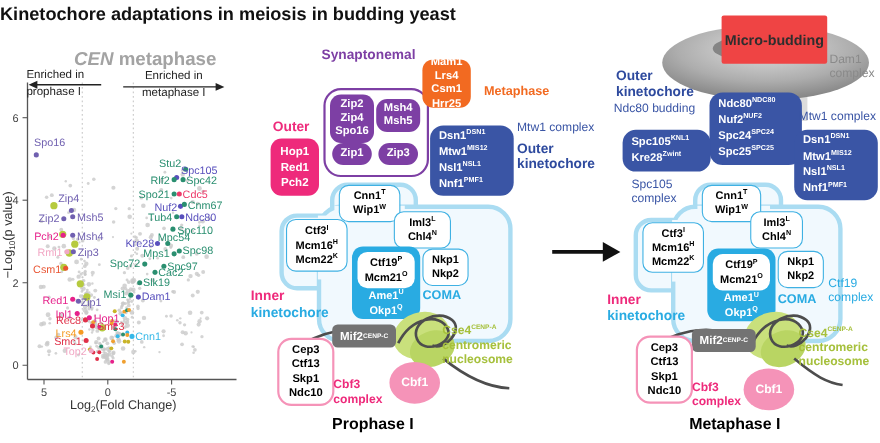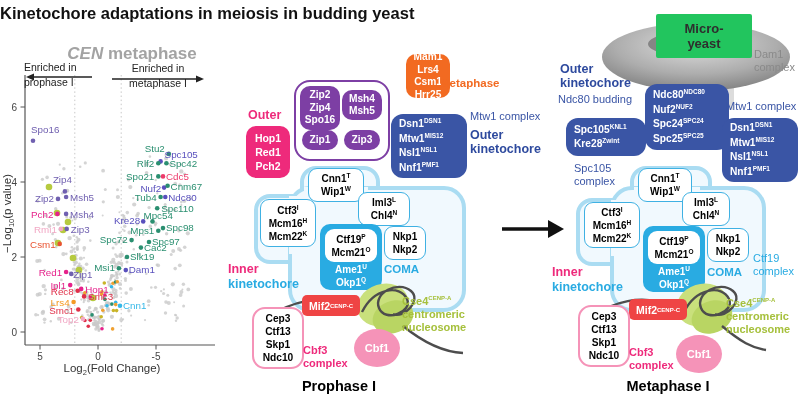--- a/index.html
+++ b/index.html
@@ -39,8 +39,8 @@
   .olivelab{color:#a6c03c;font-size:11px;line-height:13px;font-weight:700;}
   .graylab{color:#8a8a8a;font-size:11px;line-height:12.5px;}
   .caption{color:#000;font-weight:bold;font-size:14.5px;text-align:center;}
-  .mtbox{background:#22c55e;border-radius:2px;color:#2e2e2e;font-weight:bold;font-size:13px;
-         line-height:15px;display:flex;flex-direction:column;align-items:center;justify-content:center;}
+  .mtbox{background:#ef4444;border-radius:2px;color:#2e2e2e;font-weight:bold;font-size:13px;
+         line-height:15px;display:flex;flex-direction:row;align-items:center;justify-content:center;}
   .mtcol{background:#dcdcdc;}
   
   .tick{font:10px "Liberation Sans",sans-serif;fill:#444;}

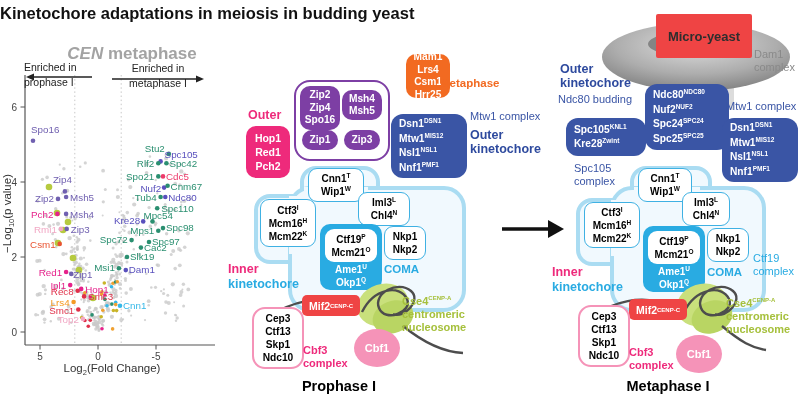--- a/index.html
+++ b/index.html
@@ -664,7 +664,7 @@
   </svg>
   <div class="abs mtbox" style="left:656px;top:14px;width:96px;height:44px">
     <div>Micro-</div>
-    <div>yeast</div>
+    <div>budding</div>
   </div>
   <div class="abs graylab" style="left:754px;top:48px">
     <div>Dam1</div>

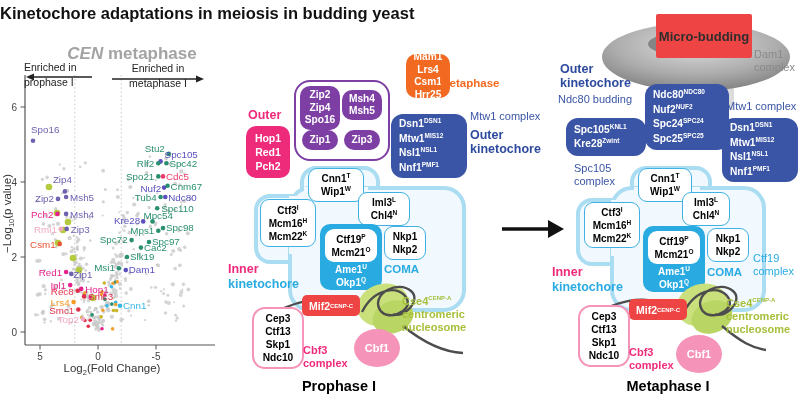--- a/index.html
+++ b/index.html
@@ -535,6 +535,7 @@
   </div>
 
   <div class="abs synlab" style="left:254px;top:44px;width:162px">
+    <div>Synaptonemal</div>
   </div>
   <div class="abs" style="left:294px;top:80px;width:92px;height:77px;border:2px solid #7d3fa4;border-radius:16px"></div>
   <div class="abs bx purplebx" style="left:300px;top:86px;width:40px;height:44px">

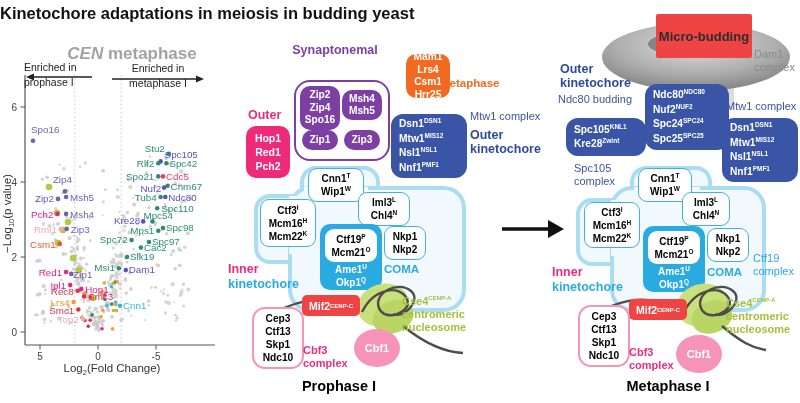--- a/index.html
+++ b/index.html
@@ -557,7 +557,7 @@
     <div>Pch2</div>
   </div>
 
-  <div class="abs bx orangebx" style="left:406px;top:54px;width:44px;height:44px">
+  <div class="abs bx orangebx" style="left:384px;top:54px;width:44px;height:44px">
     <div>Mam1</div>
     <div>Lrs4</div>
     <div>Csm1</div>

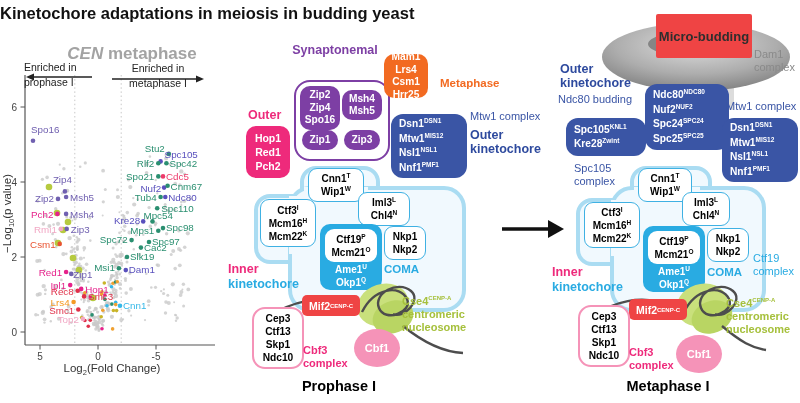--- a/index.html
+++ b/index.html
@@ -21,7 +21,7 @@
            font-weight:700;font-size:10px;line-height:13px;}
   .comabx{background:#29abe2;border-radius:10px;}
   .comatxt{color:#fff;font-weight:700;font-size:10px;line-height:13px;text-align:center;}
-  .mifbx{background:#ef4444;border-radius:5px;color:#fff;font-weight:700;font-size:10.5px;
+  .mifbx{background:#737373;border-radius:5px;color:#fff;font-weight:700;font-size:10.5px;
          display:flex;align-items:center;justify-content:center;}
   .cbf3bx{background:#fff;border:2.5px solid #f593b8;border-radius:13px;color:#000;font-weight:700;
           font-size:10.2px;line-height:13px;display:flex;flex-direction:column;align-items:center;justify-content:center;}

